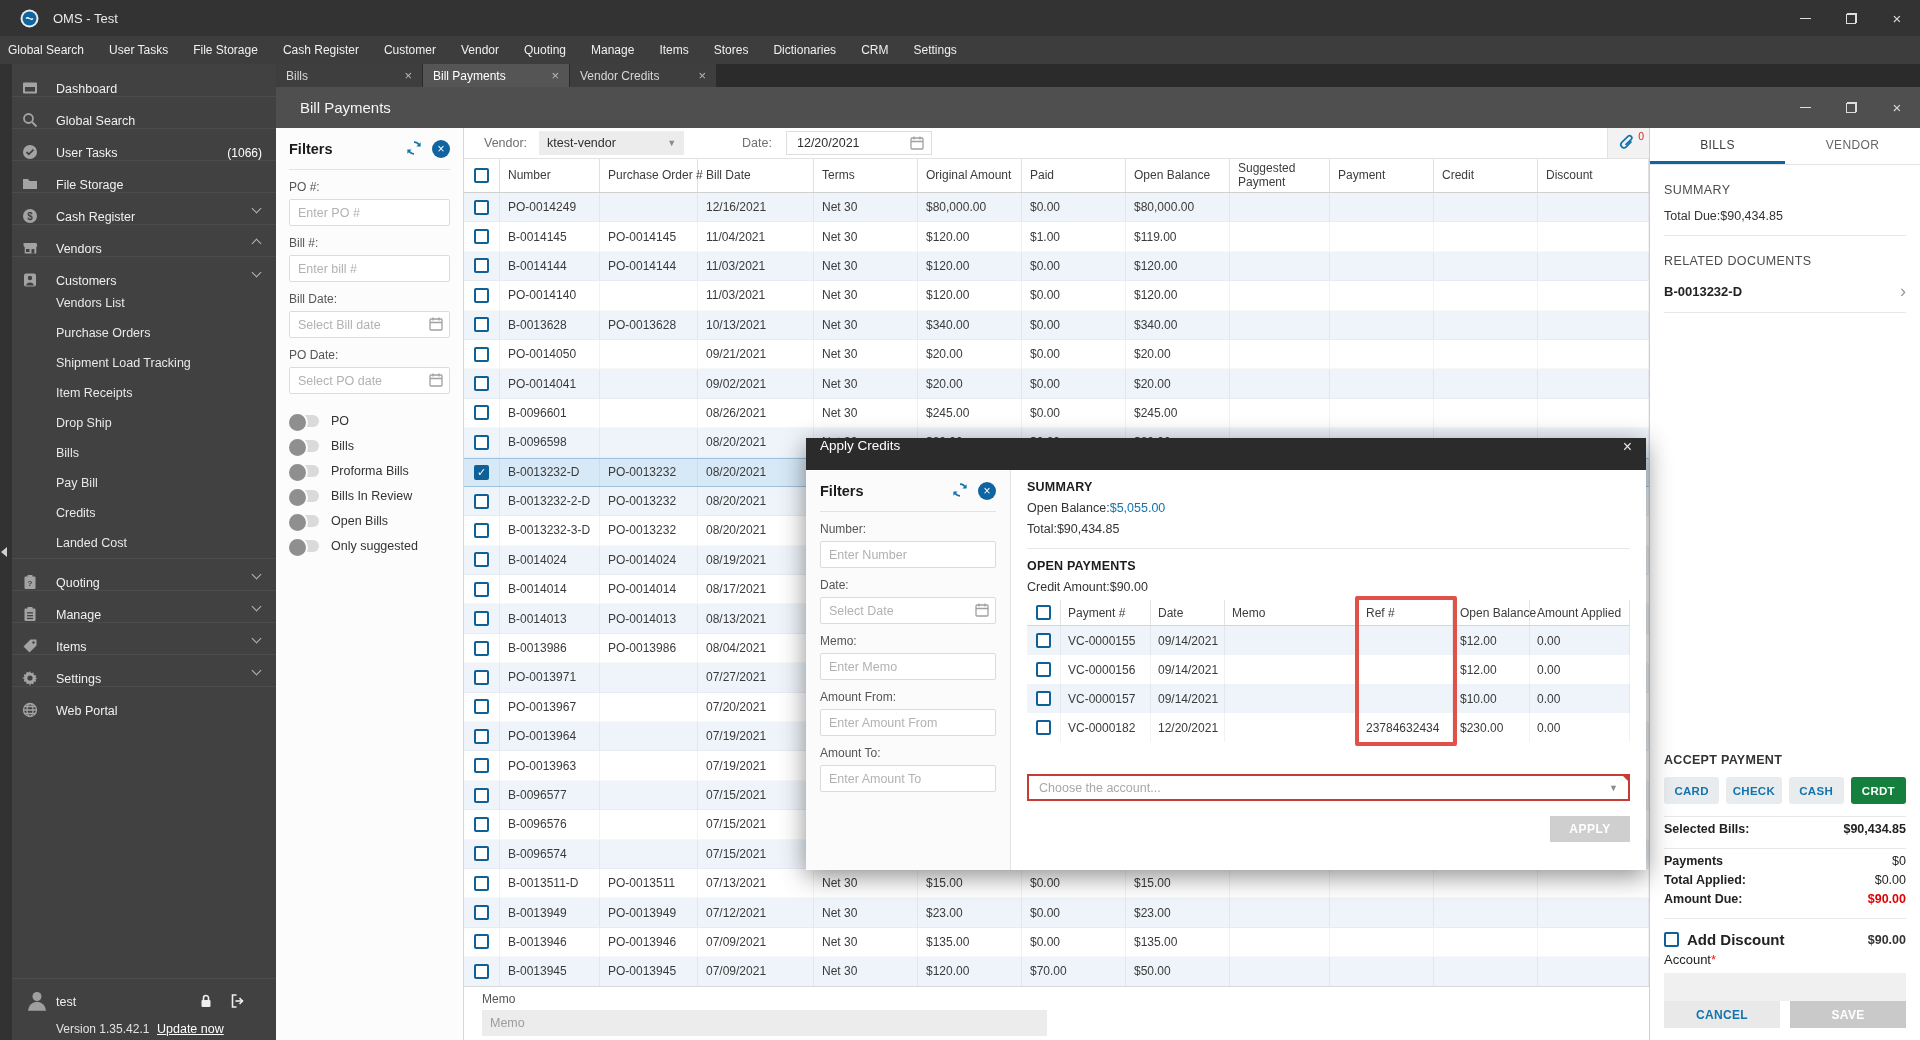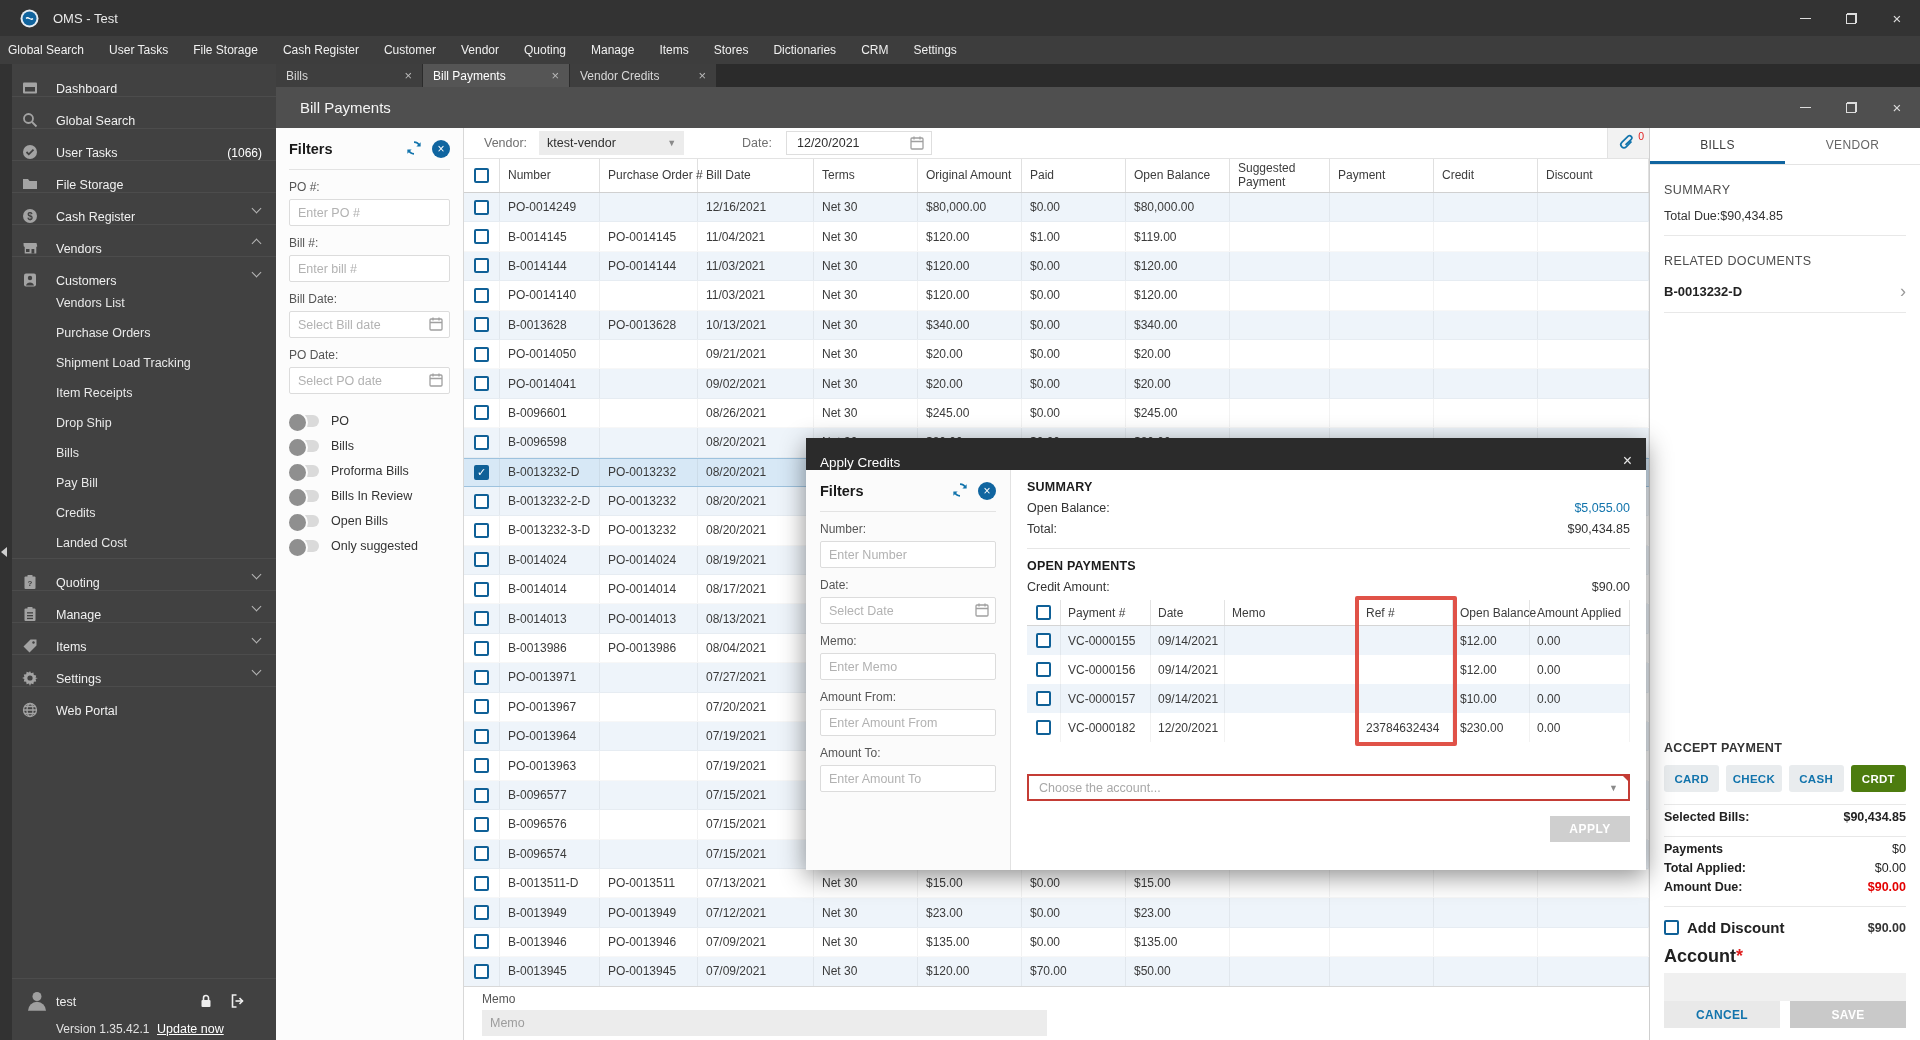--- a/index.html
+++ b/index.html
@@ -152,7 +152,7 @@
 
   
   #modal{position:absolute;left:806px;top:438px;width:840px;height:432px;background:#fff;box-shadow:0 6px 24px rgba(0,0,0,.45);z-index:40;display:flex;flex-direction:column}
-  #mhead{height:32px;background:#2b2b2b;display:flex;align-items:flex-end;padding:0 14px;flex:0 0 32px}
+  #mhead{height:32px;background:#2b2b2b;display:flex;align-items:flex-start;padding:0 14px;flex:0 0 32px}
   #mtitle{color:#fff;font-size:13.5px;flex:1}
   #mclose{color:#e8e8e8;font-size:16px;cursor:pointer}
   #mbody{flex:1;display:flex;min-height:0}

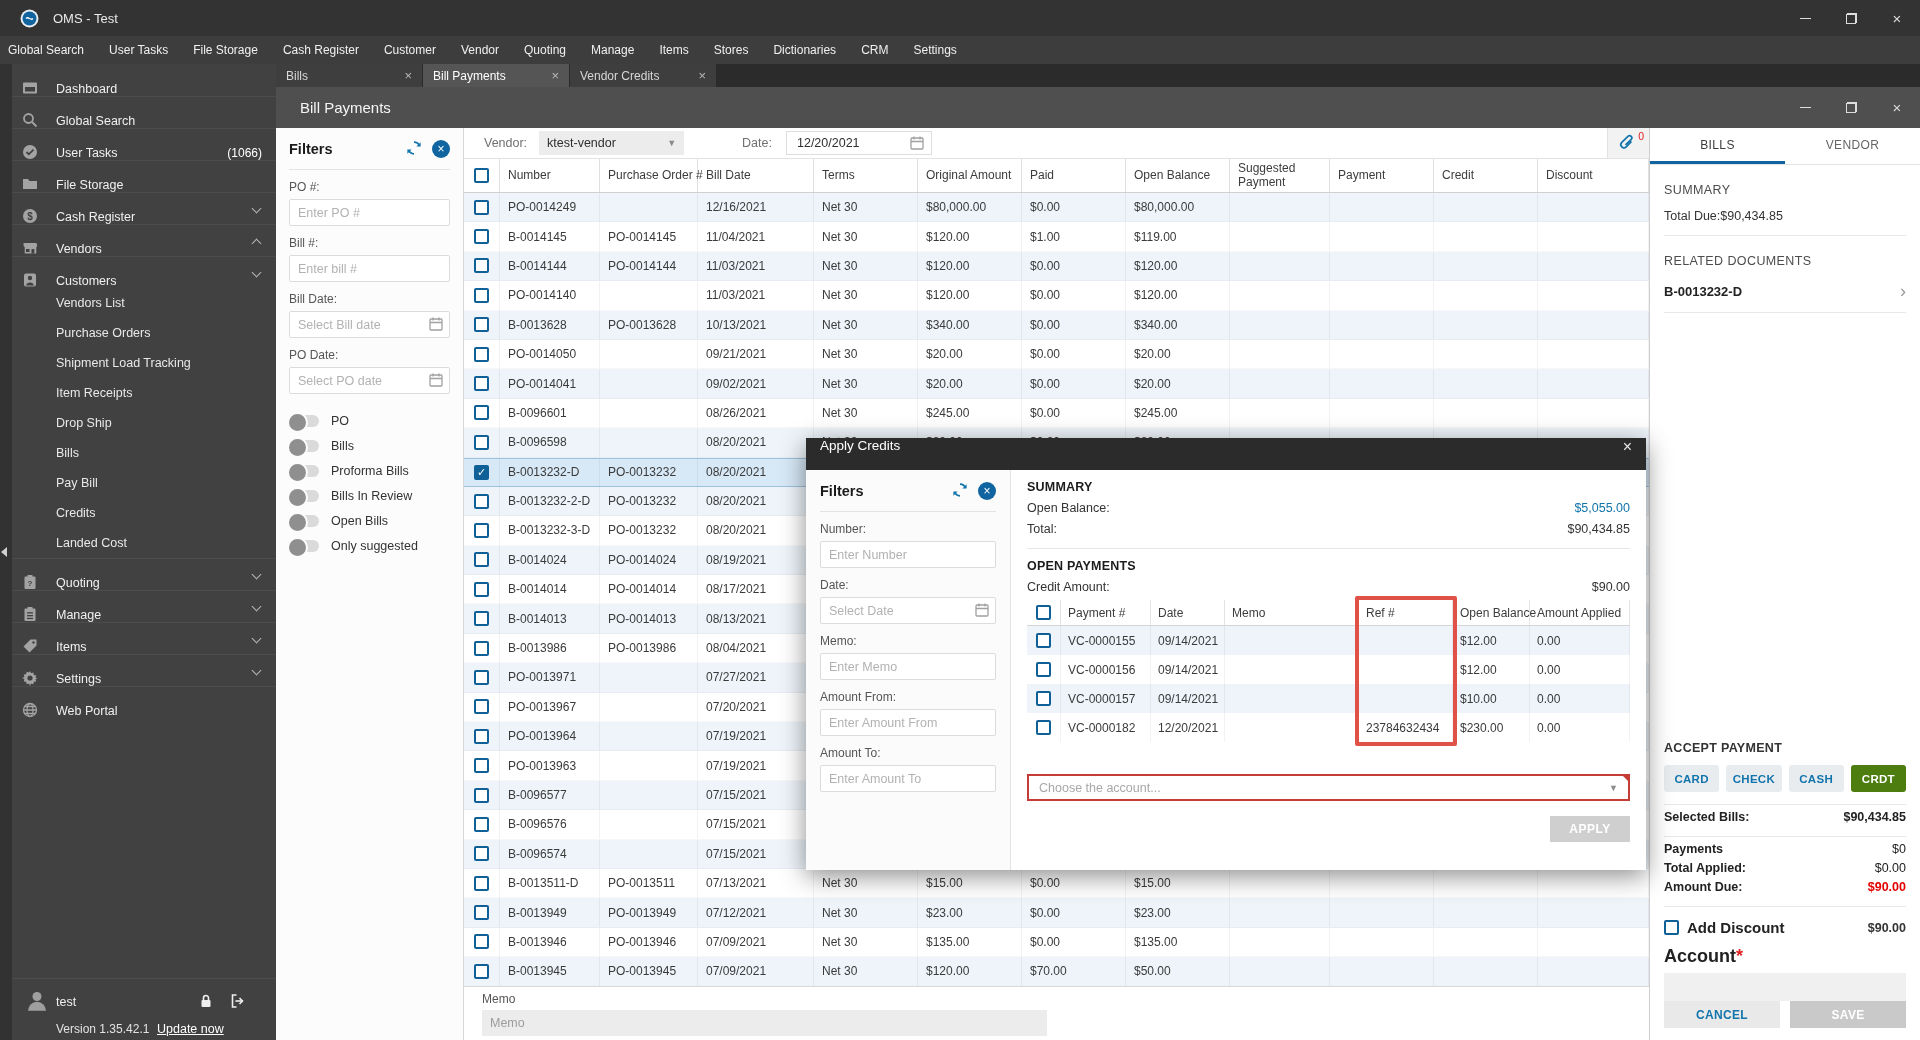--- a/index.html
+++ b/index.html
@@ -159,7 +159,7 @@
   #mfilters{width:205px;flex:0 0 205px;background:#fbfbfb;border-right:1px solid #e2e2e2;padding:0 14px}
   #mcontent{flex:1;padding:10px 16px 0;display:flex;flex-direction:column}
   .msec{font-size:12.5px;font-weight:bold;color:#1c1c1c;letter-spacing:.2px}
-  .mrow{display:flex;justify-content:space-between;margin-top:7px;font-size:12.5px;color:#333}
+  .mrow{display:flex;margin-top:7px;font-size:12.5px;color:#333}
   .mrow .blue{color:#1274ac}
   .mdiv{border-top:1px solid #e6e6e6;margin:12px 0 10px}
   #mtable{position:relative;margin-top:6px}

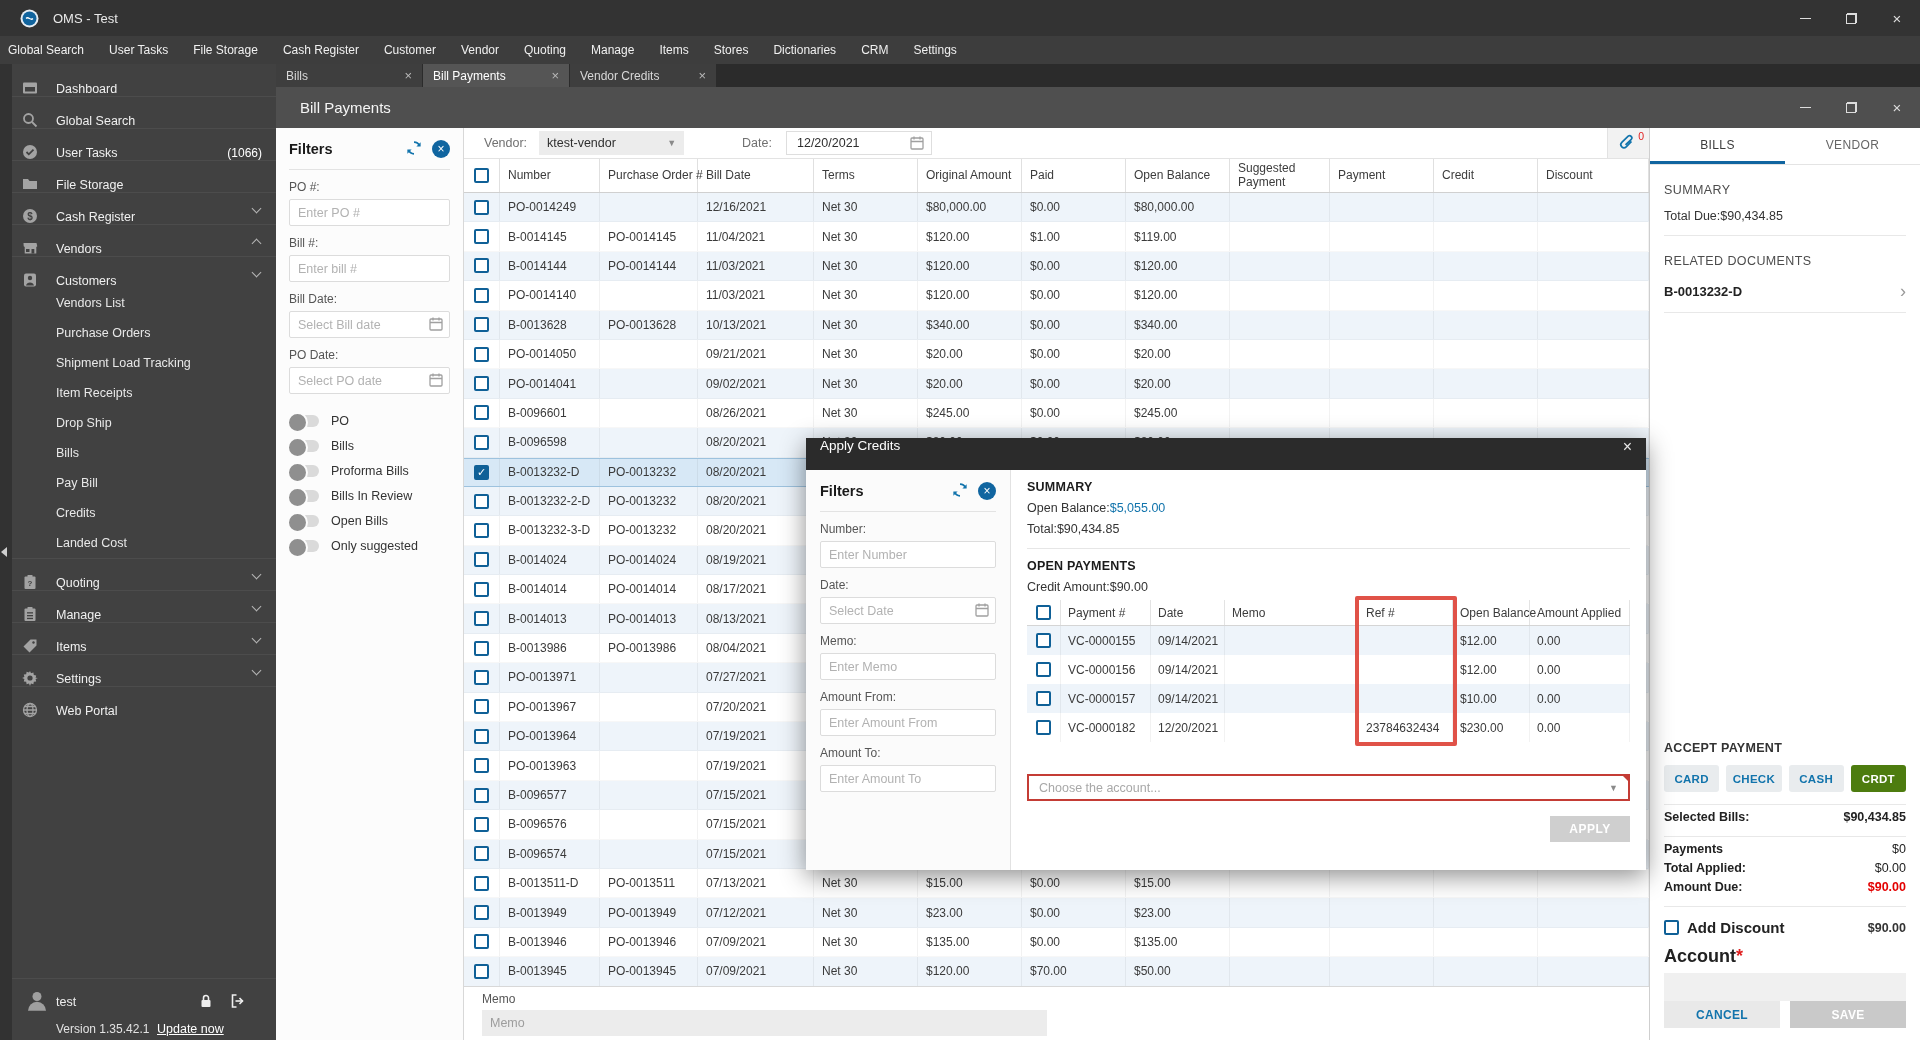--- a/index.html
+++ b/index.html
@@ -132,7 +132,7 @@
   #accept-heading{font-size:12.5px;font-weight:bold;color:#333;letter-spacing:.3px}
   #pay-methods{display:flex;gap:7px;margin-top:10px}
   .pmbtn{flex:1;height:27px;border:none;border-radius:3px;background:#e9ecee;color:#1274ac;font-size:11.5px;font-weight:bold;letter-spacing:.3px;cursor:pointer}
-  .pmbtn.active{background:#4d7c0f;color:#fff}
+  .pmbtn.active{background:#15803d;color:#fff}
   .vrow{display:flex;justify-content:space-between;font-size:12.5px;color:#222;margin-top:5px}
   .vrow .l{font-weight:bold}
   .vrow .v{font-weight:normal}

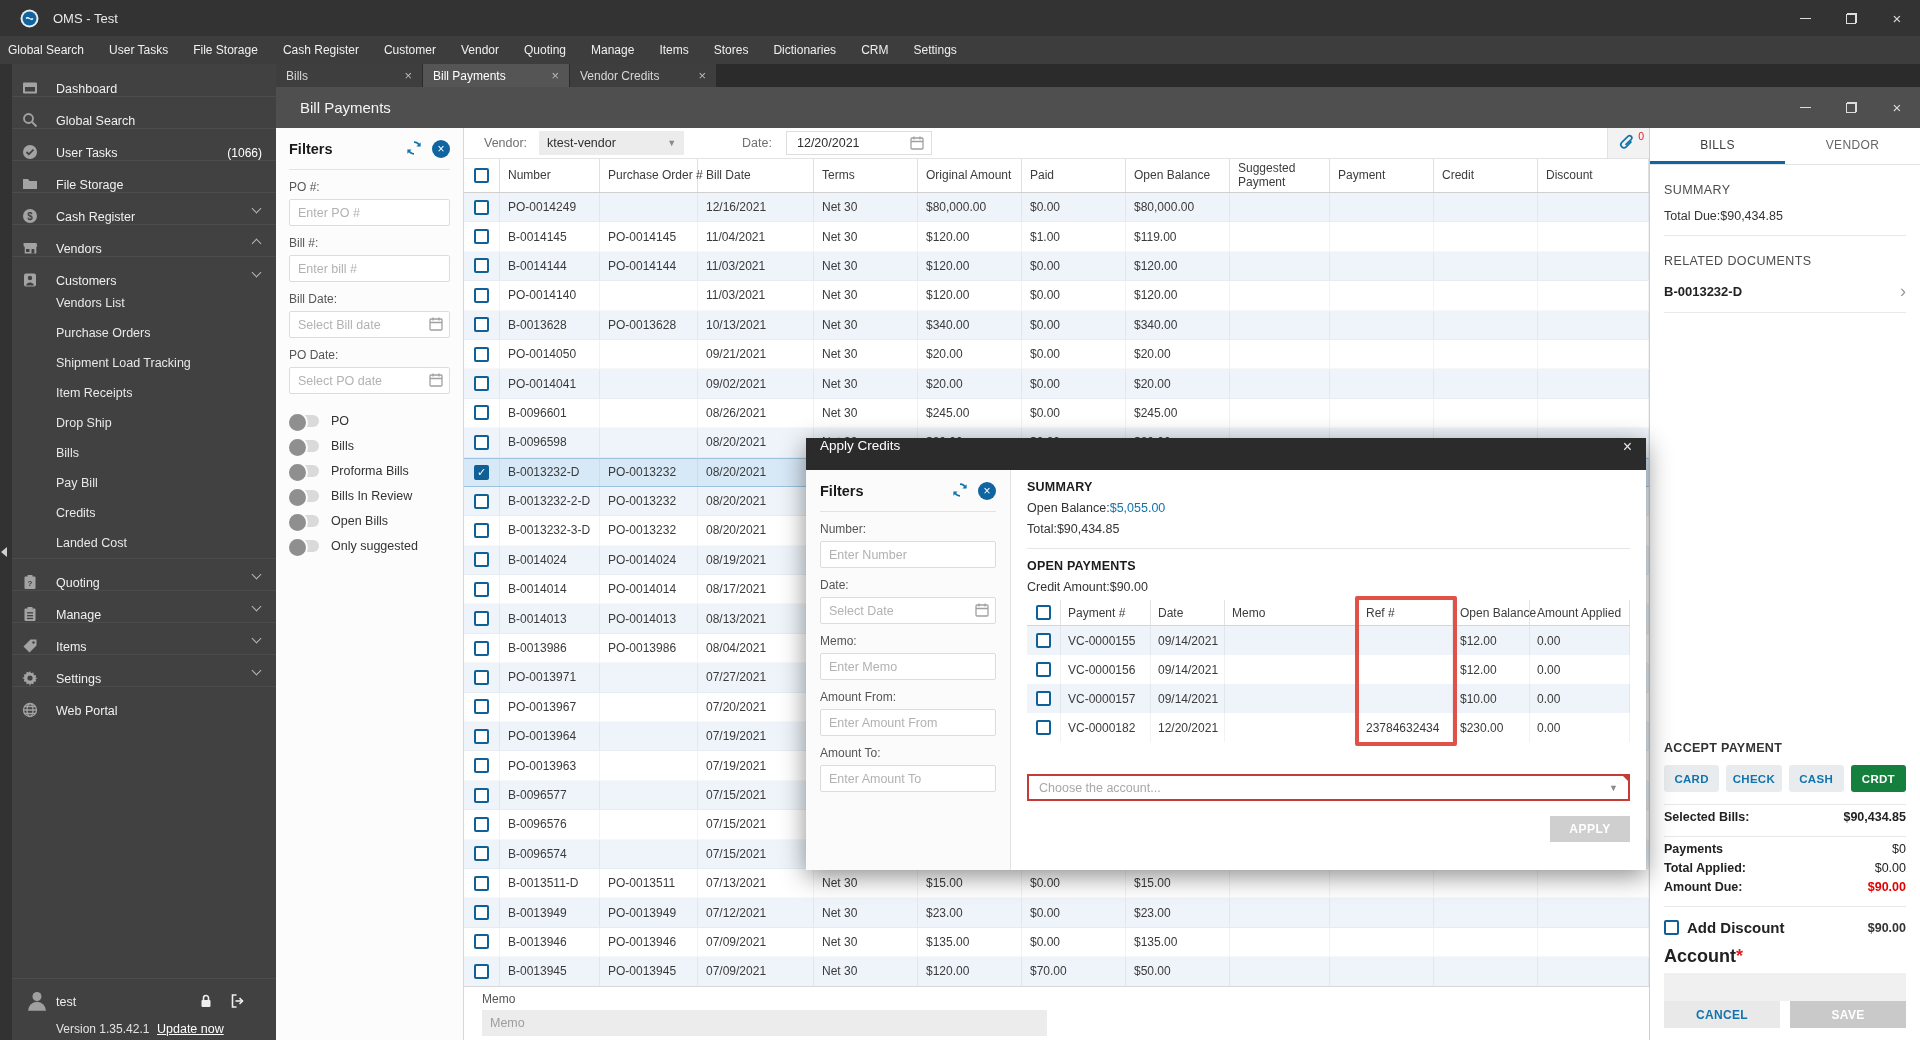--- a/index.html
+++ b/index.html
@@ -142,7 +142,7 @@
   #discount-row .cb{margin-right:8px}
   #discount-row .l{font-weight:bold;font-size:15px;color:#222}
   #discount-row .v{margin-left:auto;font-weight:bold;font-size:12.5px}
-  #account-label{margin-top:10px;font-weight:bold;font-size:18px;color:#222}
+  #account-label{margin-top:4px;font-weight:normal;font-size:13px;color:#222}
   #account-label .req{color:#e02020}
   #account-input{margin-top:6px;width:100%;height:28px;background:#f0f0f0;border:none;outline:none;padding:0 8px}
   #rbuttons{margin-top:auto;display:flex;gap:10px}

